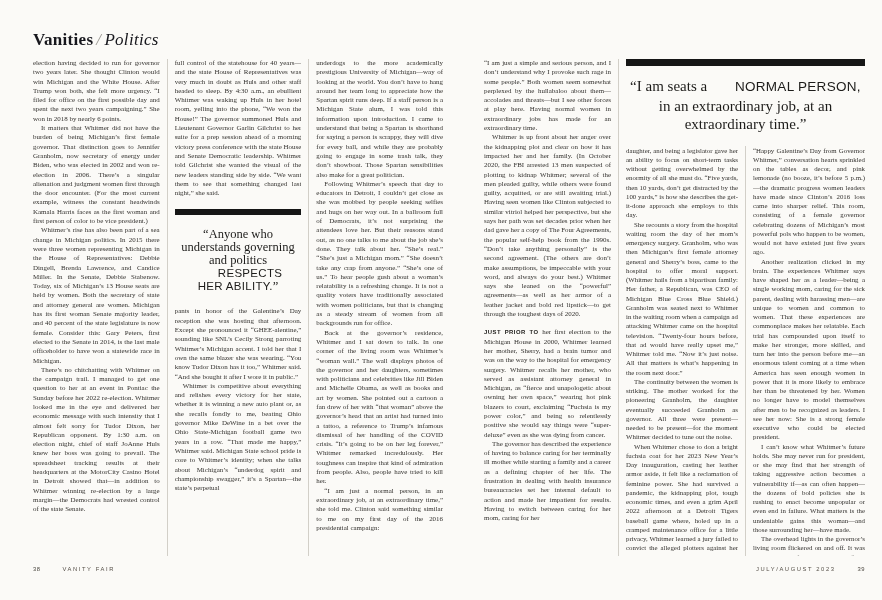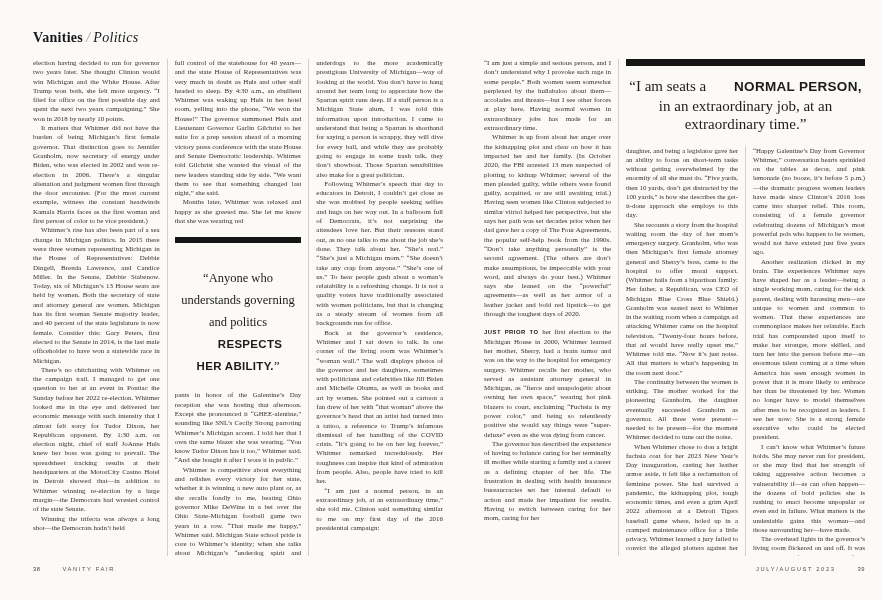--- a/index.html
+++ b/index.html
@@ -14,7 +14,7 @@
   
   .kicker{
     position:absolute;left:33px;top:30px;
-    font-size:14px;color:#17171d;letter-spacing:.3px;
+    font-size:17px;color:#17171d;letter-spacing:.3px;
   }
   .kicker .section{font-weight:bold;}
   .kicker .sep{color:#9a9892;font-style:italic;padding:0 3px;}

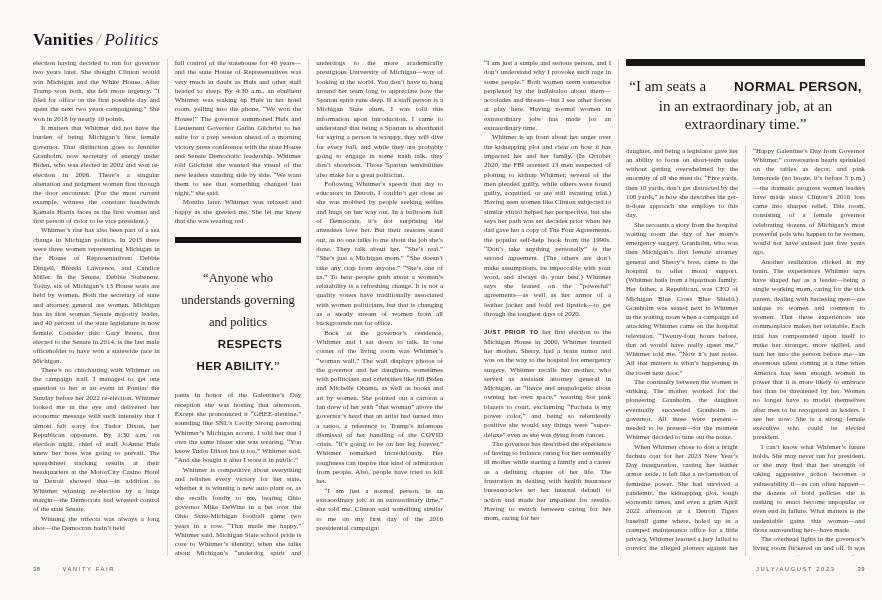--- a/index.html
+++ b/index.html
@@ -74,7 +74,7 @@
 
   <div class="page page-left">
     <div class="col">
-        <p class="ni">election having decided to run for governor two years later. She thought Clinton would win Michigan and the White House. After Trump won both, she felt more urgency. “I filed for office on the first possible day and spent the next two years campaigning.” She won in 2018 by nearly 10 points.</p>
+        <p class="ni">election having decided to run for governor two years later. She thought Clinton would win Michigan and the White House. After Trump won both, she felt more urgency. “I filed for office on the first possible day and spent the next two years campaigning.” She won in 2018 by nearly 6 points.</p>
         <p>It matters that Whitmer did not have the burden of being Michigan’s first female governor. That distinction goes to Jennifer Granholm, now secretary of energy under Biden, who was elected in 2002 and won re-election in 2006. There’s a singular alienation and judgment women first through the door encounter. (For the most current example, witness the constant headwinds Kamala Harris faces as the first woman and first person of color to be vice president.)</p>
         <p>Whitmer’s rise has also been part of a sea change in Michigan politics. In 2015 there were three women representing Michigan in the House of Representatives: Debbie Dingell, Brenda Lawrence, and Candice Miller. In the Senate, Debbie Stabenow. Today, six of Michigan’s 13 House seats are held by women. Both the secretary of state and attorney general are women. Michigan has its first woman Senate majority leader, and 40 percent of the state legislature is now female. Consider this: Gary Peters, first elected to the Senate in 2014, is the last male officeholder to have won a statewide race in Michigan.</p>
         <p>There’s no chitchatting with Whitmer on the campaign trail. I managed to get one question to her at an event in Pontiac the Sunday before her 2022 re-election. Whitmer looked me in the eye and delivered her economic message with such intensity that I almost felt sorry for Tudor Dixon, her Republican opponent. By 1:30 a.m. on election night, chief of staff JoAnne Huls knew her boss was going to prevail. The spreadsheet tracking results at their headquarters at the MotorCity Casino Hotel in Detroit showed that—in addition to Whitmer winning re-election by a large margin—the Democrats had wrested control of the state Senate.</p>

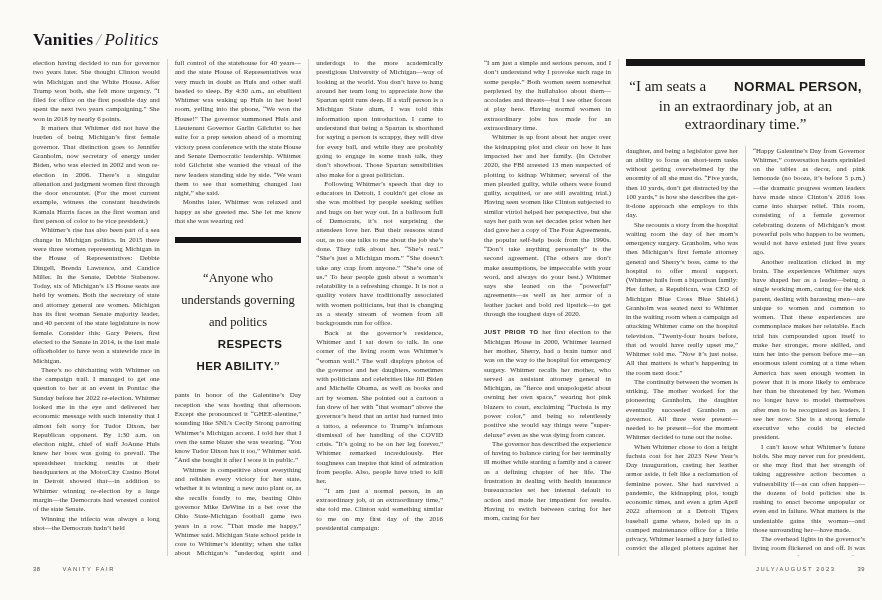--- a/index.html
+++ b/index.html
@@ -45,7 +45,7 @@
     font-weight:500;
   }
   .q-em{
-    font-family:"Liberation Sans", sans-serif;font-weight:bold;
+    font-family:"Liberation Sans", sans-serif;font-weight:normal;
     font-size:11.5px;letter-spacing:.3px;padding-left:24px;
   }
   .quote-right{margin:0 0 4px;}

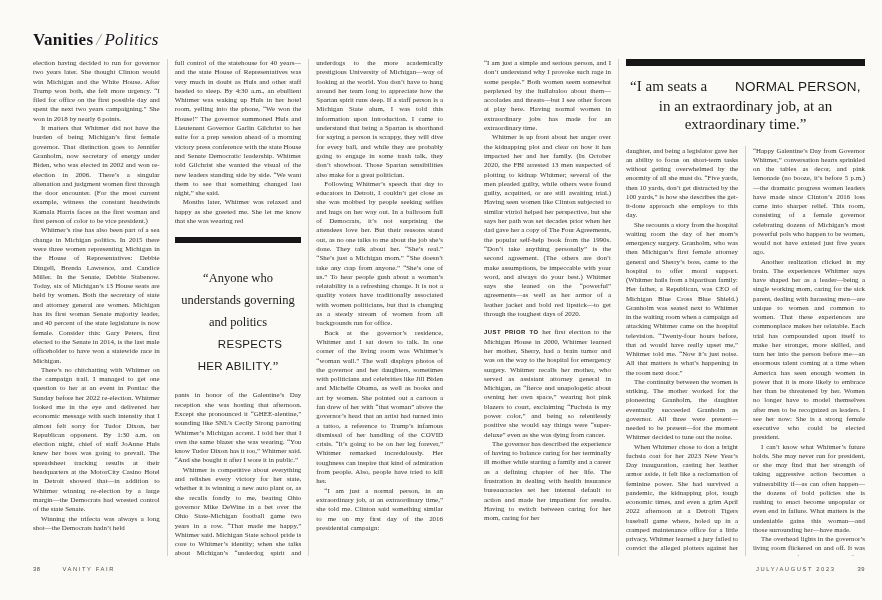--- a/index.html
+++ b/index.html
@@ -84,7 +84,6 @@
     <div class="col">
       <div>
           <p class="ni">full control of the statehouse for 40 years—and the state House of Representatives was very much in doubt as Huls and other staff headed to sleep. By 4:30 a.m., an ebullient Whitmer was waking up Huls in her hotel room, yelling into the phone, “We won the House!” The governor summoned Huls and Lieutenant Governor Garlin Gilchrist to her suite for a prep session ahead of a morning victory press conference with the state House and Senate Democratic leadership. Whitmer told Gilchrist she wanted the visual of the new leaders standing side by side. “We want them to see that something changed last night,” she said.</p>
-          <p>Months later, Whitmer was relaxed and happy as she greeted me. She let me know that she was wearing red</p>
         </div>
       <div class="quote-block">
         <div class="quote-bar"></div>

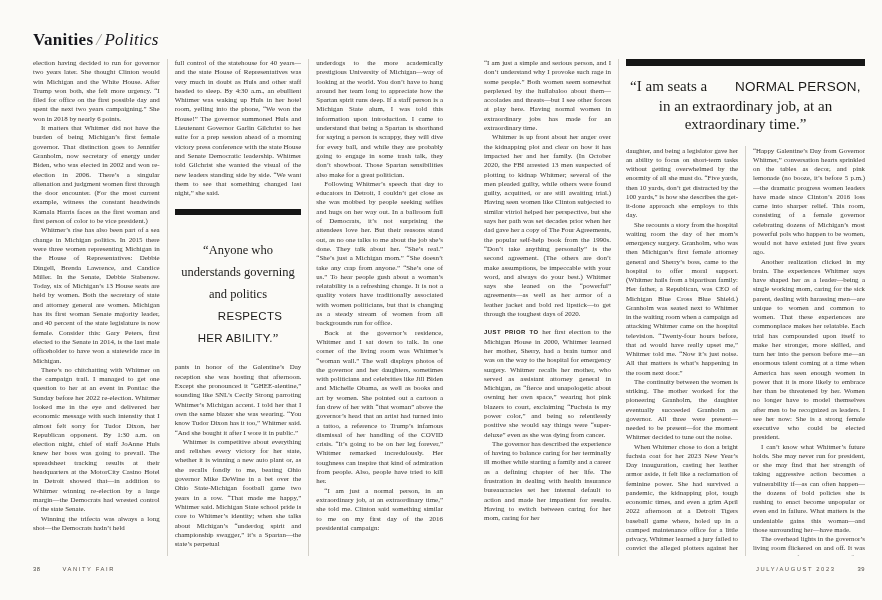--- a/index.html
+++ b/index.html
@@ -40,8 +40,8 @@
   .quote-block{margin:11px 0 14px;}
   .quote-bar{height:6px;background:#161616;}
   .quote-text{
-    margin-top:24px;text-align:center;color:#1d1c1a;
-    font-size:12.5px;line-height:22px;padding:0 5px;
+    margin-top:13px;text-align:center;color:#1d1c1a;
+    font-size:12.5px;line-height:13px;padding:0 5px;
     font-weight:500;
   }
   .q-em{

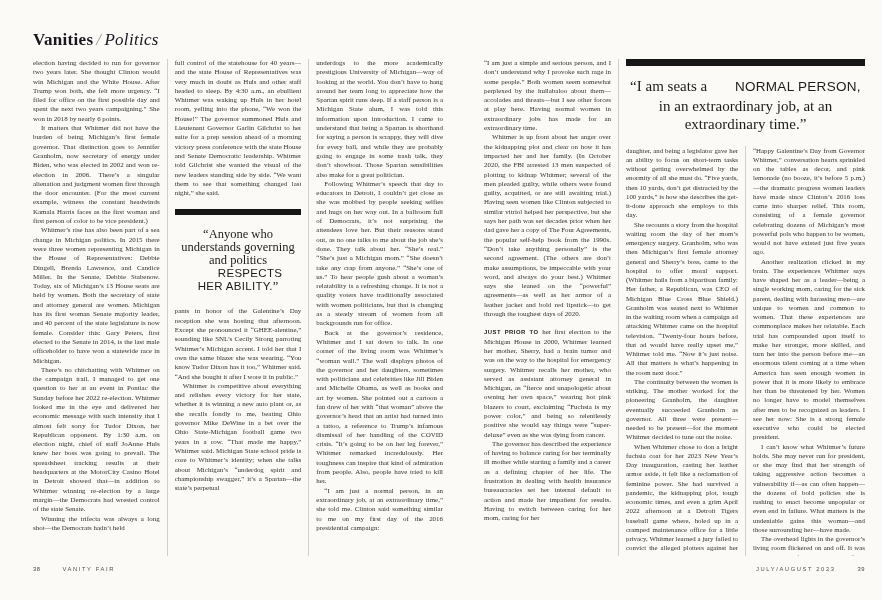--- a/index.html
+++ b/index.html
@@ -78,7 +78,6 @@
         <p>It matters that Whitmer did not have the burden of being Michigan’s first female governor. That distinction goes to Jennifer Granholm, now secretary of energy under Biden, who was elected in 2002 and won re-election in 2006. There’s a singular alienation and judgment women first through the door encounter. (For the most current example, witness the constant headwinds Kamala Harris faces as the first woman and first person of color to be vice president.)</p>
         <p>Whitmer’s rise has also been part of a sea change in Michigan politics. In 2015 there were three women representing Michigan in the House of Representatives: Debbie Dingell, Brenda Lawrence, and Candice Miller. In the Senate, Debbie Stabenow. Today, six of Michigan’s 13 House seats are held by women. Both the secretary of state and attorney general are women. Michigan has its first woman Senate majority leader, and 40 percent of the state legislature is now female. Consider this: Gary Peters, first elected to the Senate in 2014, is the last male officeholder to have won a statewide race in Michigan.</p>
         <p>There’s no chitchatting with Whitmer on the campaign trail. I managed to get one question to her at an event in Pontiac the Sunday before her 2022 re-election. Whitmer looked me in the eye and delivered her economic message with such intensity that I almost felt sorry for Tudor Dixon, her Republican opponent. By 1:30 a.m. on election night, chief of staff JoAnne Huls knew her boss was going to prevail. The spreadsheet tracking results at their headquarters at the MotorCity Casino Hotel in Detroit showed that—in addition to Whitmer winning re-election by a large margin—the Democrats had wrested control of the state Senate.</p>
-        <p>Winning the trifecta was always a long shot—the Democrats hadn’t held</p>
       </div>
     <div class="vdiv"></div>
     <div class="col">

